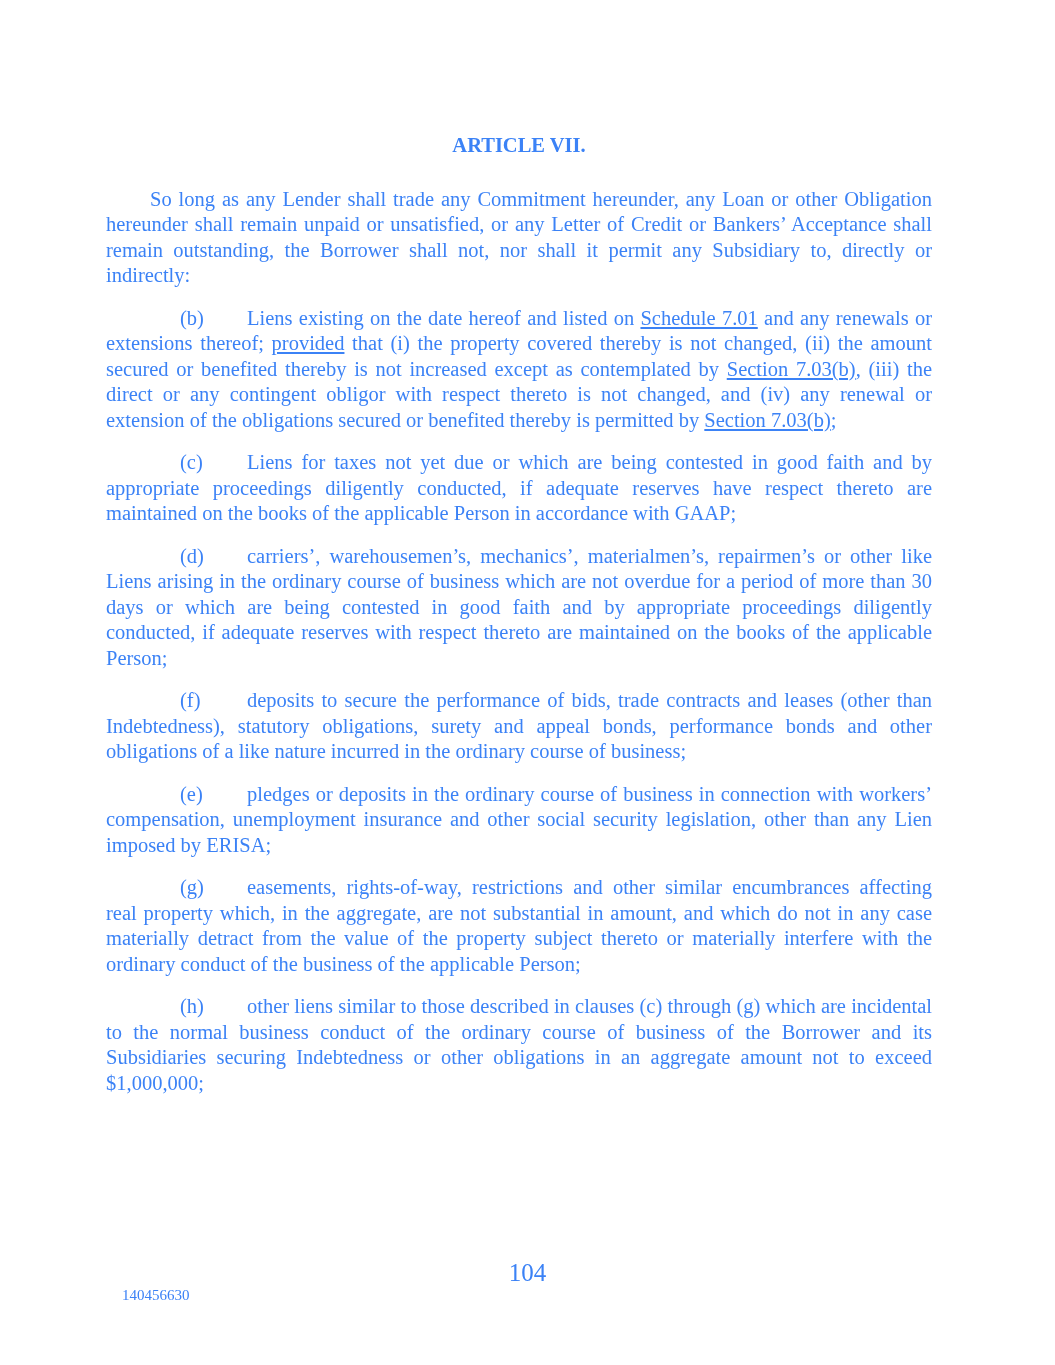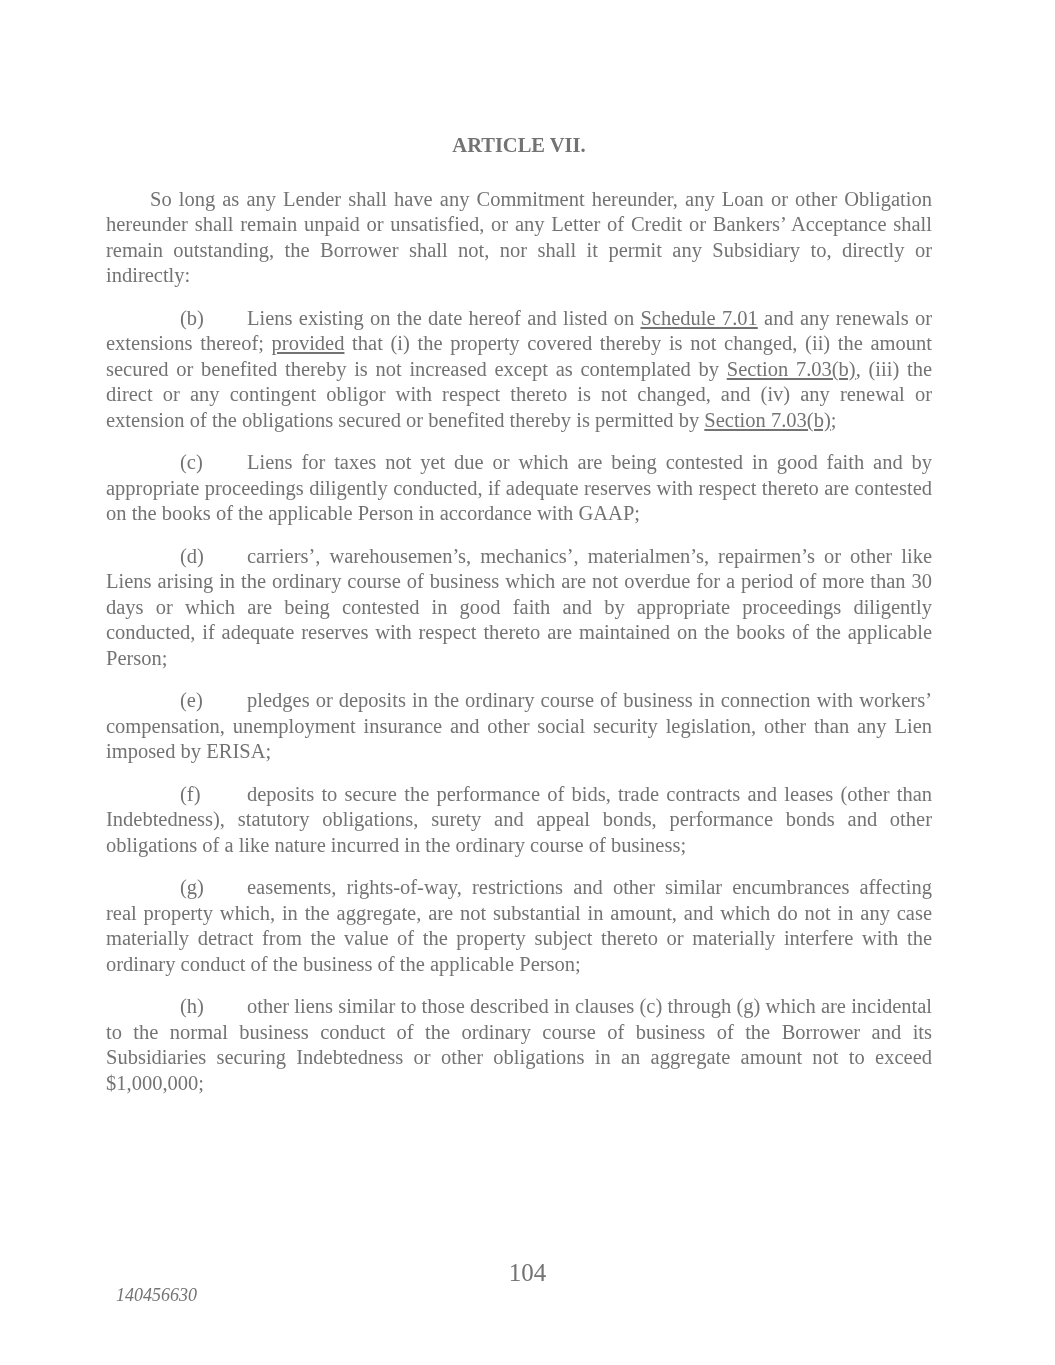--- a/index.html
+++ b/index.html
@@ -12,7 +12,7 @@
     width: 1055px;
     height: 1365px;
     background: #ffffff;
-    color: #737373;
+    color: #3b82f6;
     font-family: "Liberation Serif", serif;
     font-size: 20.5px;
     line-height: 25.5px;

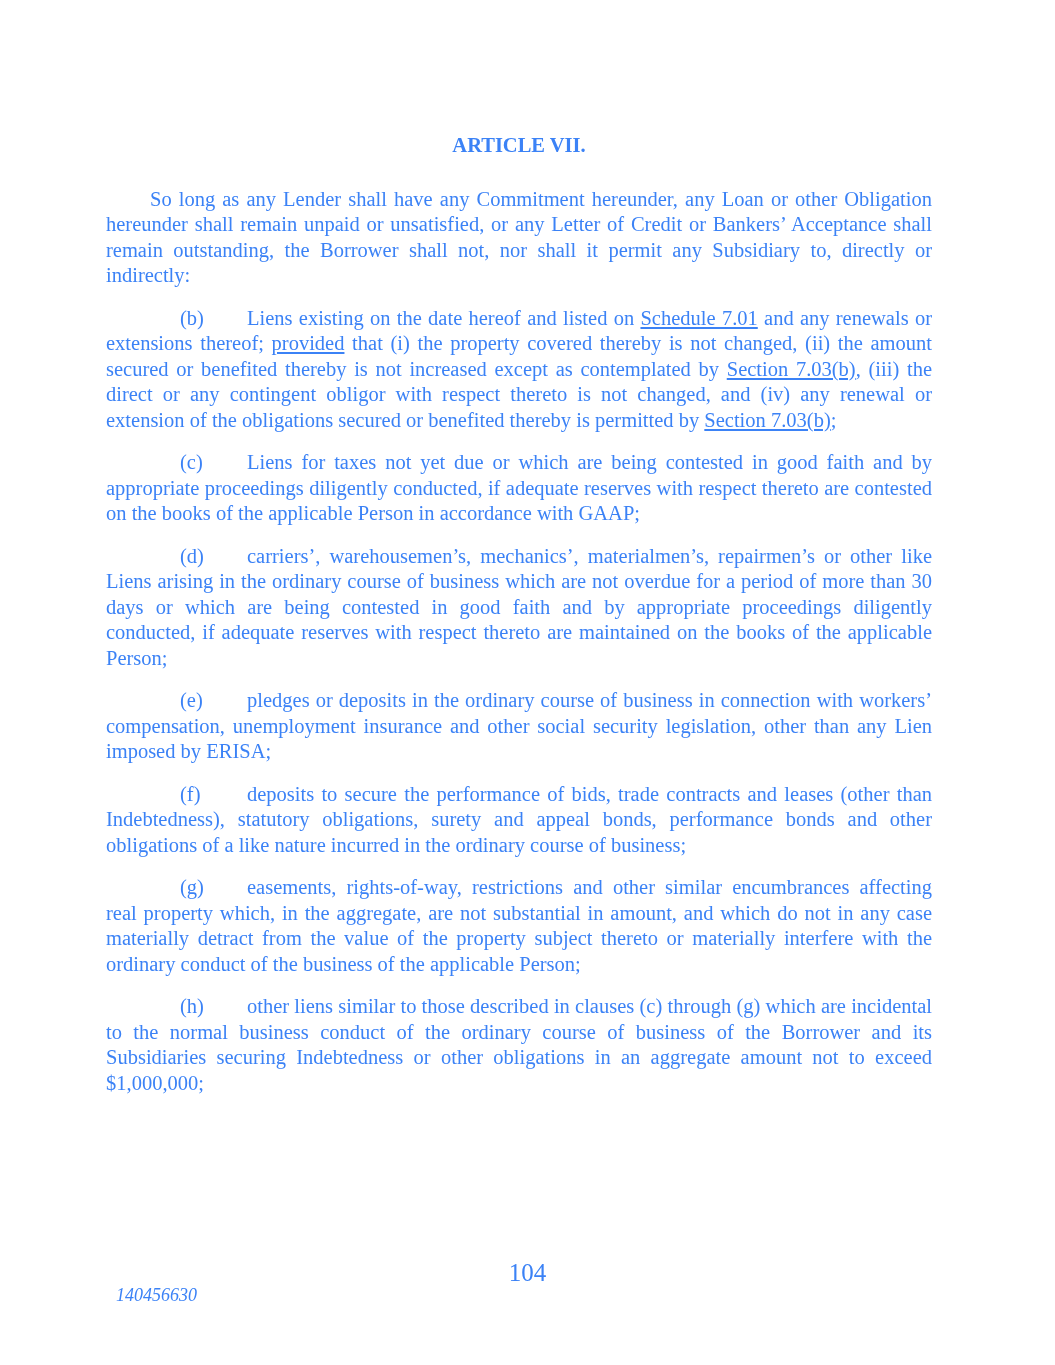--- a/index.html
+++ b/index.html
@@ -82,7 +82,7 @@
       <span class="title-line">ARTICLE VII.</span>
     </div>
 
-    <p class="para">So long as any Lender shall have any Commitment hereunder, any Loan or other Obligation hereunder shall remain unpaid or unsatisfied, or any Letter of Credit or Bankers’ Acceptance shall remain outstanding, the Borrower shall not, nor shall it permit any Subsidiary to, directly or indirectly:</p>
+    <p class="para">So long as any Lender shall trade any Commitment hereunder, any Loan or other Obligation hereunder shall remain unpaid or unsatisfied, or any Letter of Credit or Bankers’ Acceptance shall remain outstanding, the Borrower shall not, nor shall it permit any Subsidiary to, directly or indirectly:</p>
 
 
     <div>

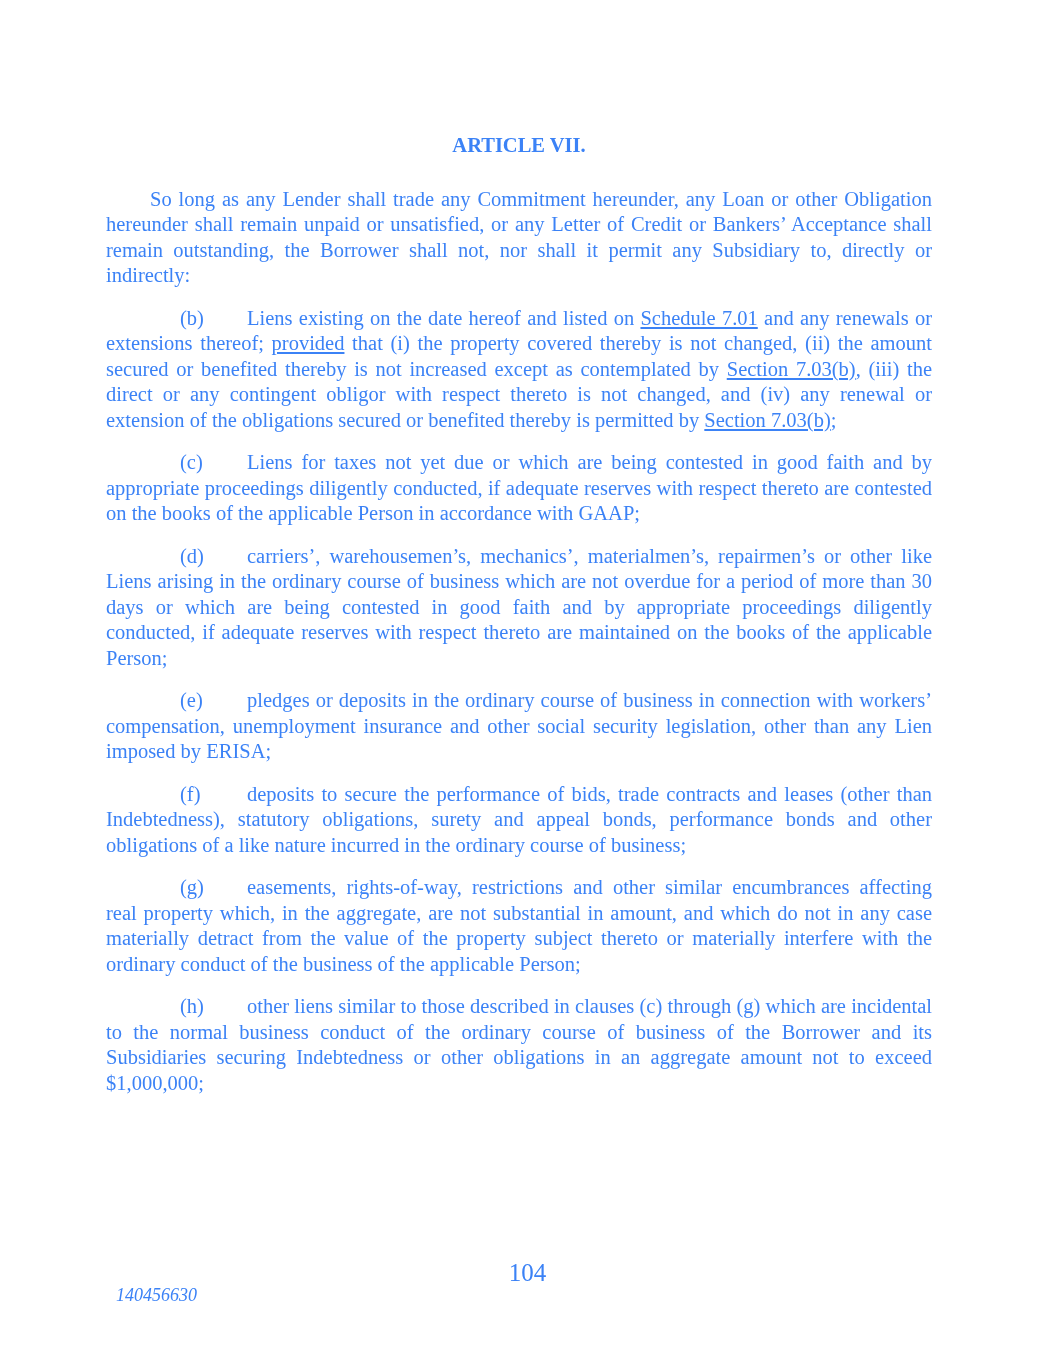--- a/index.html
+++ b/index.html
@@ -89,7 +89,7 @@
 
   <p class="item"><span class="tab-label">(b)</span><span><span>Liens existing on the date hereof and listed on </span><span class="u">Schedule 7.01</span><span> and any renewals or extensions thereof; </span><span class="u">provided</span><span> that (i) the property covered thereby is not changed, (ii) the amount secured or benefited thereby is not increased except as contemplated by </span><span class="u">Section 7.03(b)</span><span>, (iii) the direct or any contingent obligor with respect thereto is not changed, and (iv) any renewal or extension of the obligations secured or benefited thereby is permitted by </span><span class="u">Section 7.03(b)</span><span>;</span></span></p>
 
-  <p class="item"><span class="tab-label">(c)</span><span><span>Liens for taxes not yet due or which are being contested in good faith and by appropriate proceedings diligently conducted, if adequate reserves with respect thereto are contested on the books of the applicable Person in accordance with GAAP;</span></span></p>
+  <p class="item"><span class="tab-label">(c)</span><span><span>Liens for taxes not yet due or which are being contested in good faith and by appropriate proceedings diligently conducted, if adequate reserves have respect thereto are maintained on the books of the applicable Person in accordance with GAAP;</span></span></p>
 
   <p class="item"><span class="tab-label">(d)</span><span><span>carriers’, warehousemen’s, mechanics’, materialmen’s, repairmen’s or other like Liens arising in the ordinary course of business which are not overdue for a period of more than 30 days or which are being contested in good faith and by appropriate proceedings diligently conducted, if adequate reserves with respect thereto are maintained on the books of the applicable Person;</span></span></p>
 

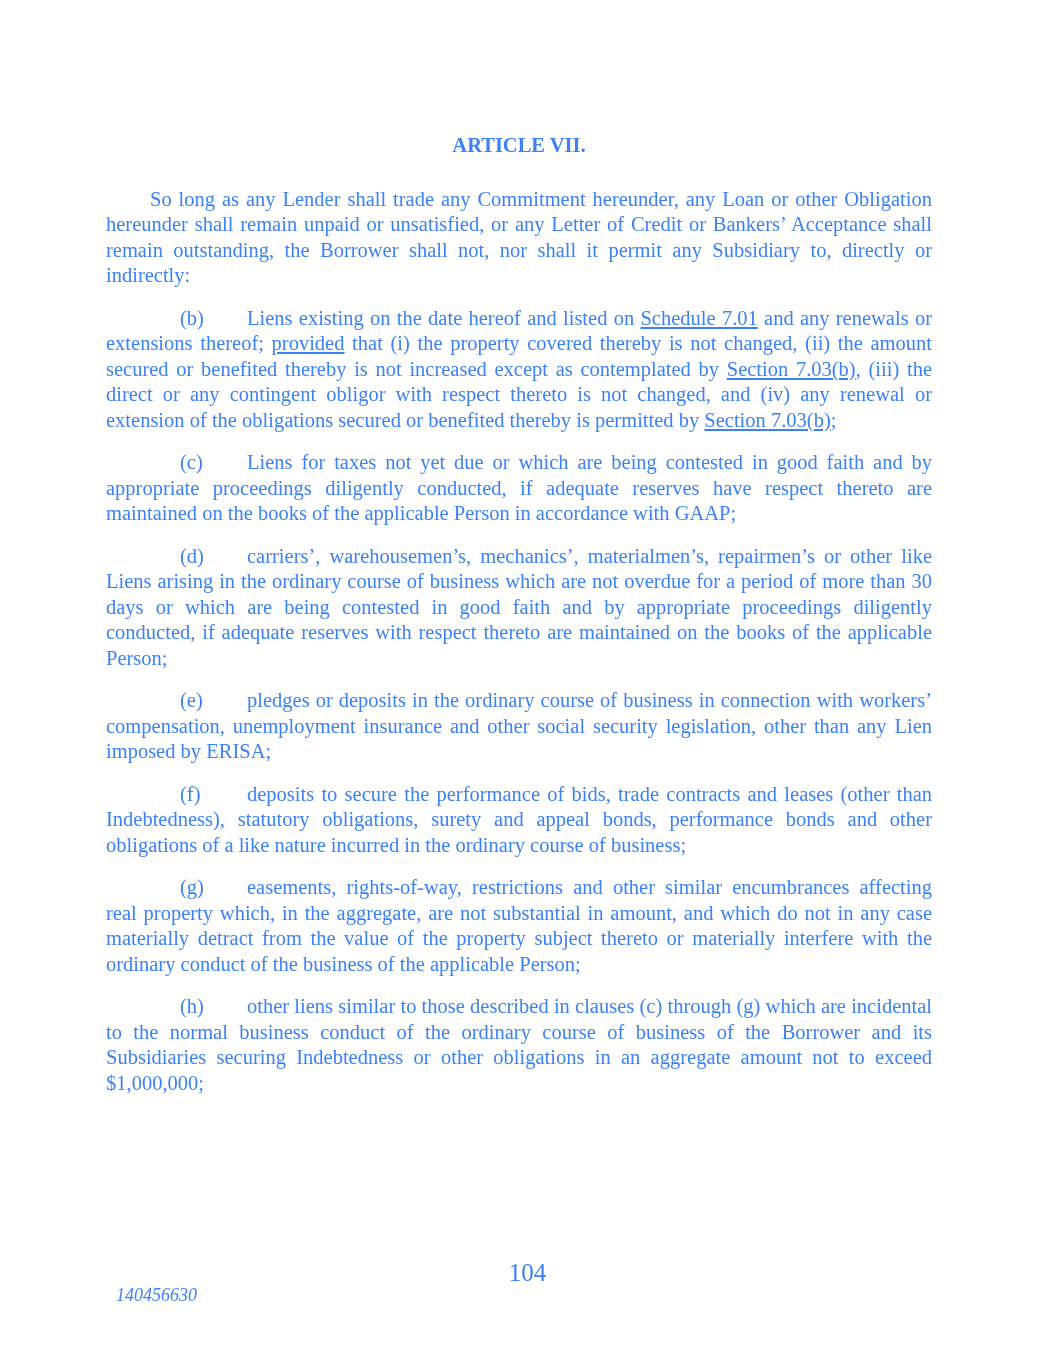--- a/index.html
+++ b/index.html
@@ -93,9 +93,9 @@
 
   <p class="item"><span class="tab-label">(d)</span><span><span>carriers’, warehousemen’s, mechanics’, materialmen’s, repairmen’s or other like Liens arising in the ordinary course of business which are not overdue for a period of more than 30 days or which are being contested in good faith and by appropriate proceedings diligently conducted, if adequate reserves with respect thereto are maintained on the books of the applicable Person;</span></span></p>
 
+  <p class="item"><span class="tab-label">(f)</span><span><span>deposits to secure the performance of bids, trade contracts and leases (other than Indebtedness), statutory obligations, surety and appeal bonds, performance bonds and other obligations of a like nature incurred in the ordinary course of business;</span></span></p>
+
   <p class="item"><span class="tab-label">(e)</span><span><span>pledges or deposits in the ordinary course of business in connection with workers’ compensation, unemployment insurance and other social security legislation, other than any Lien imposed by ERISA;</span></span></p>
-
-  <p class="item"><span class="tab-label">(f)</span><span><span>deposits to secure the performance of bids, trade contracts and leases (other than Indebtedness), statutory obligations, surety and appeal bonds, performance bonds and other obligations of a like nature incurred in the ordinary course of business;</span></span></p>
 
   <p class="item"><span class="tab-label">(g)</span><span><span>easements, rights-of-way, restrictions and other similar encumbrances affecting real property which, in the aggregate, are not substantial in amount, and which do not in any case materially detract from the value of the property subject thereto or materially interfere with the ordinary conduct of the business of the applicable Person;</span></span></p>
 

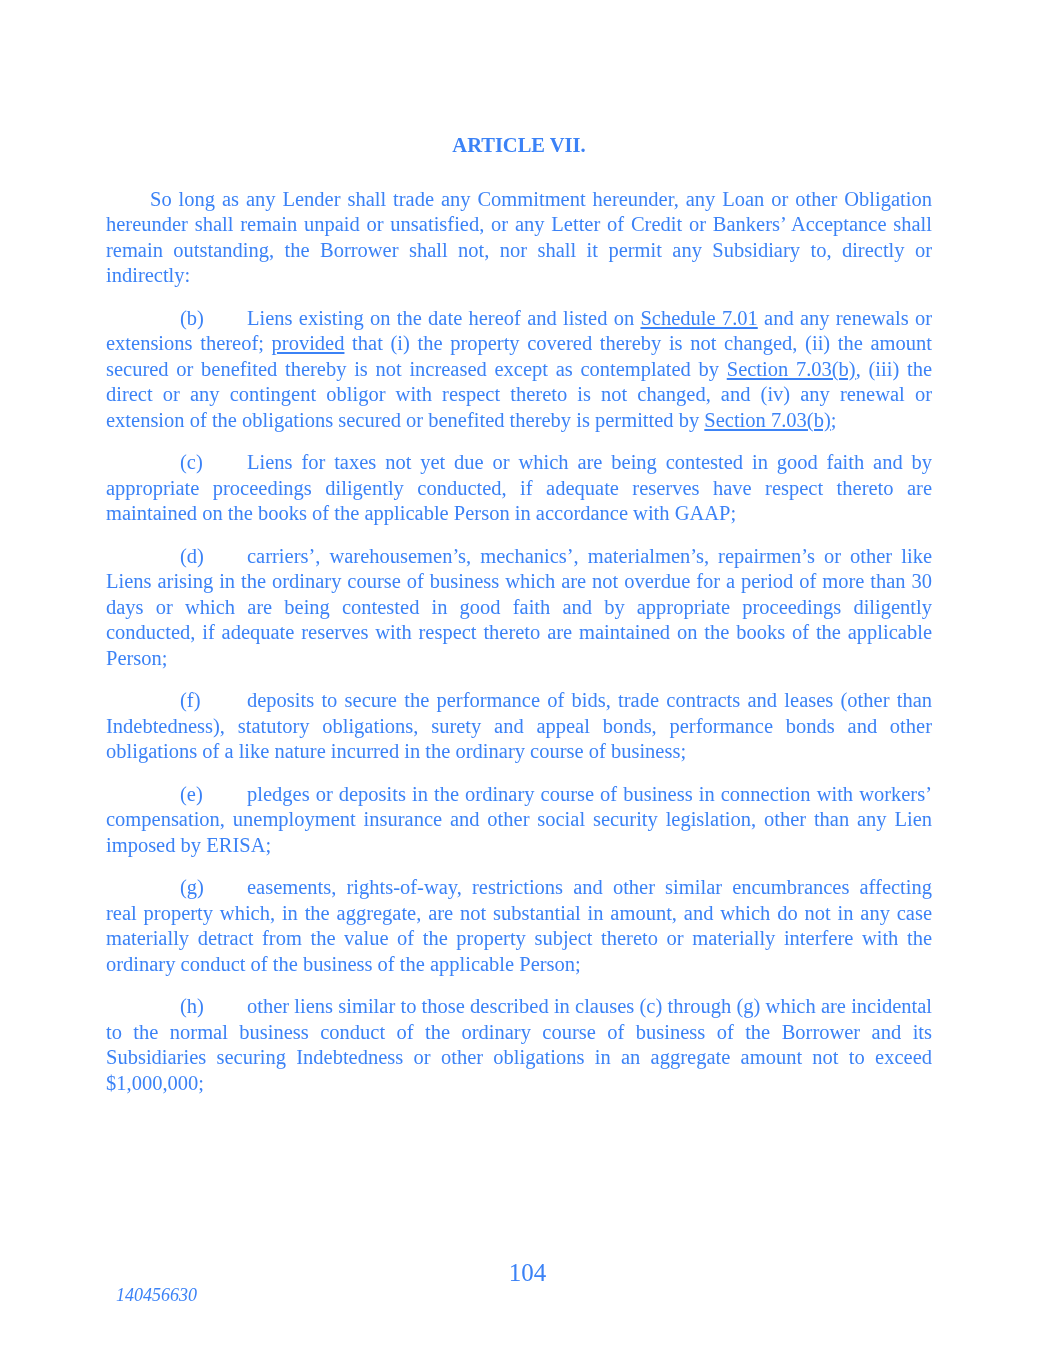--- a/index.html
+++ b/index.html
@@ -66,10 +66,9 @@
   .doc-id {
     position: absolute;
     top: 1288px;
-    left: 116px;
-    font-size: 18px;
+    left: 122px;
+    font-size: 15px;
     line-height: 15px;
-    font-style: italic;
   }
 </style>
 </head>

